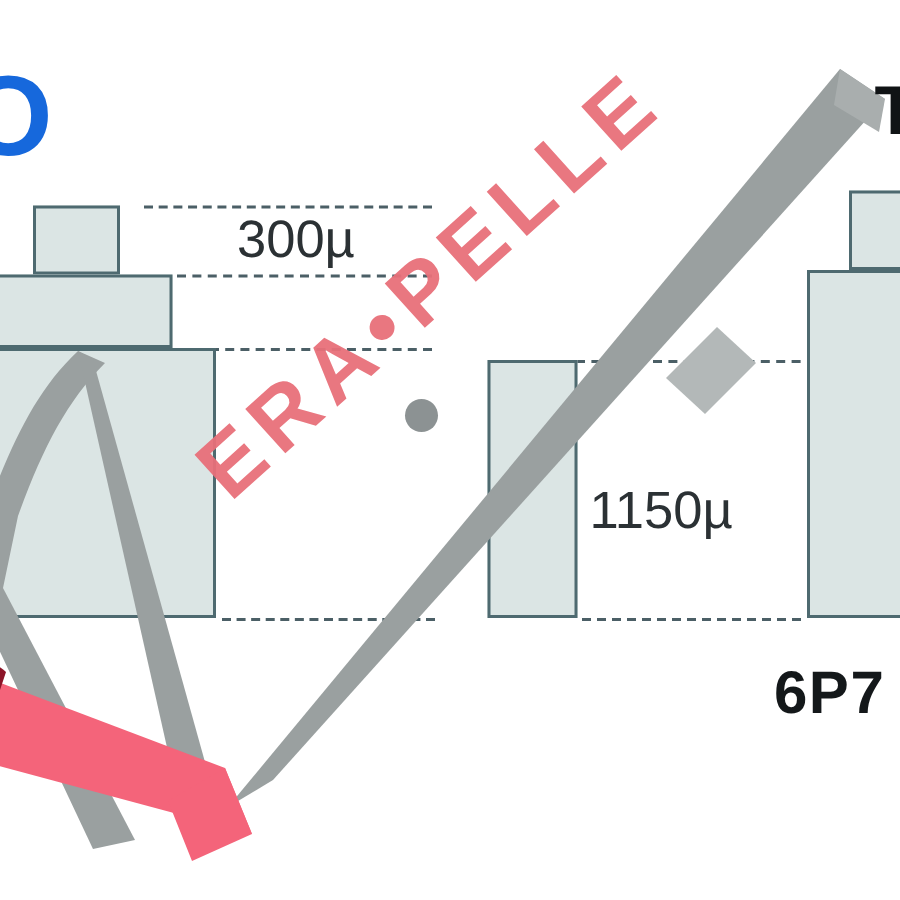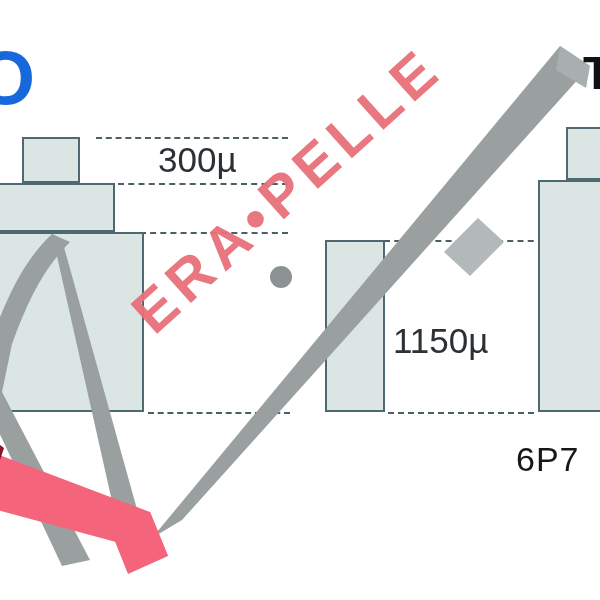--- a/index.html
+++ b/index.html
@@ -24,8 +24,8 @@
   .code-label{
     position:absolute;
     color:#14181a;
-    font-size:34px;
-    font-weight:400;
+    font-size:40px;
+    font-weight:700;
     line-height:1;
     white-space:nowrap;
     letter-spacing:1px;

